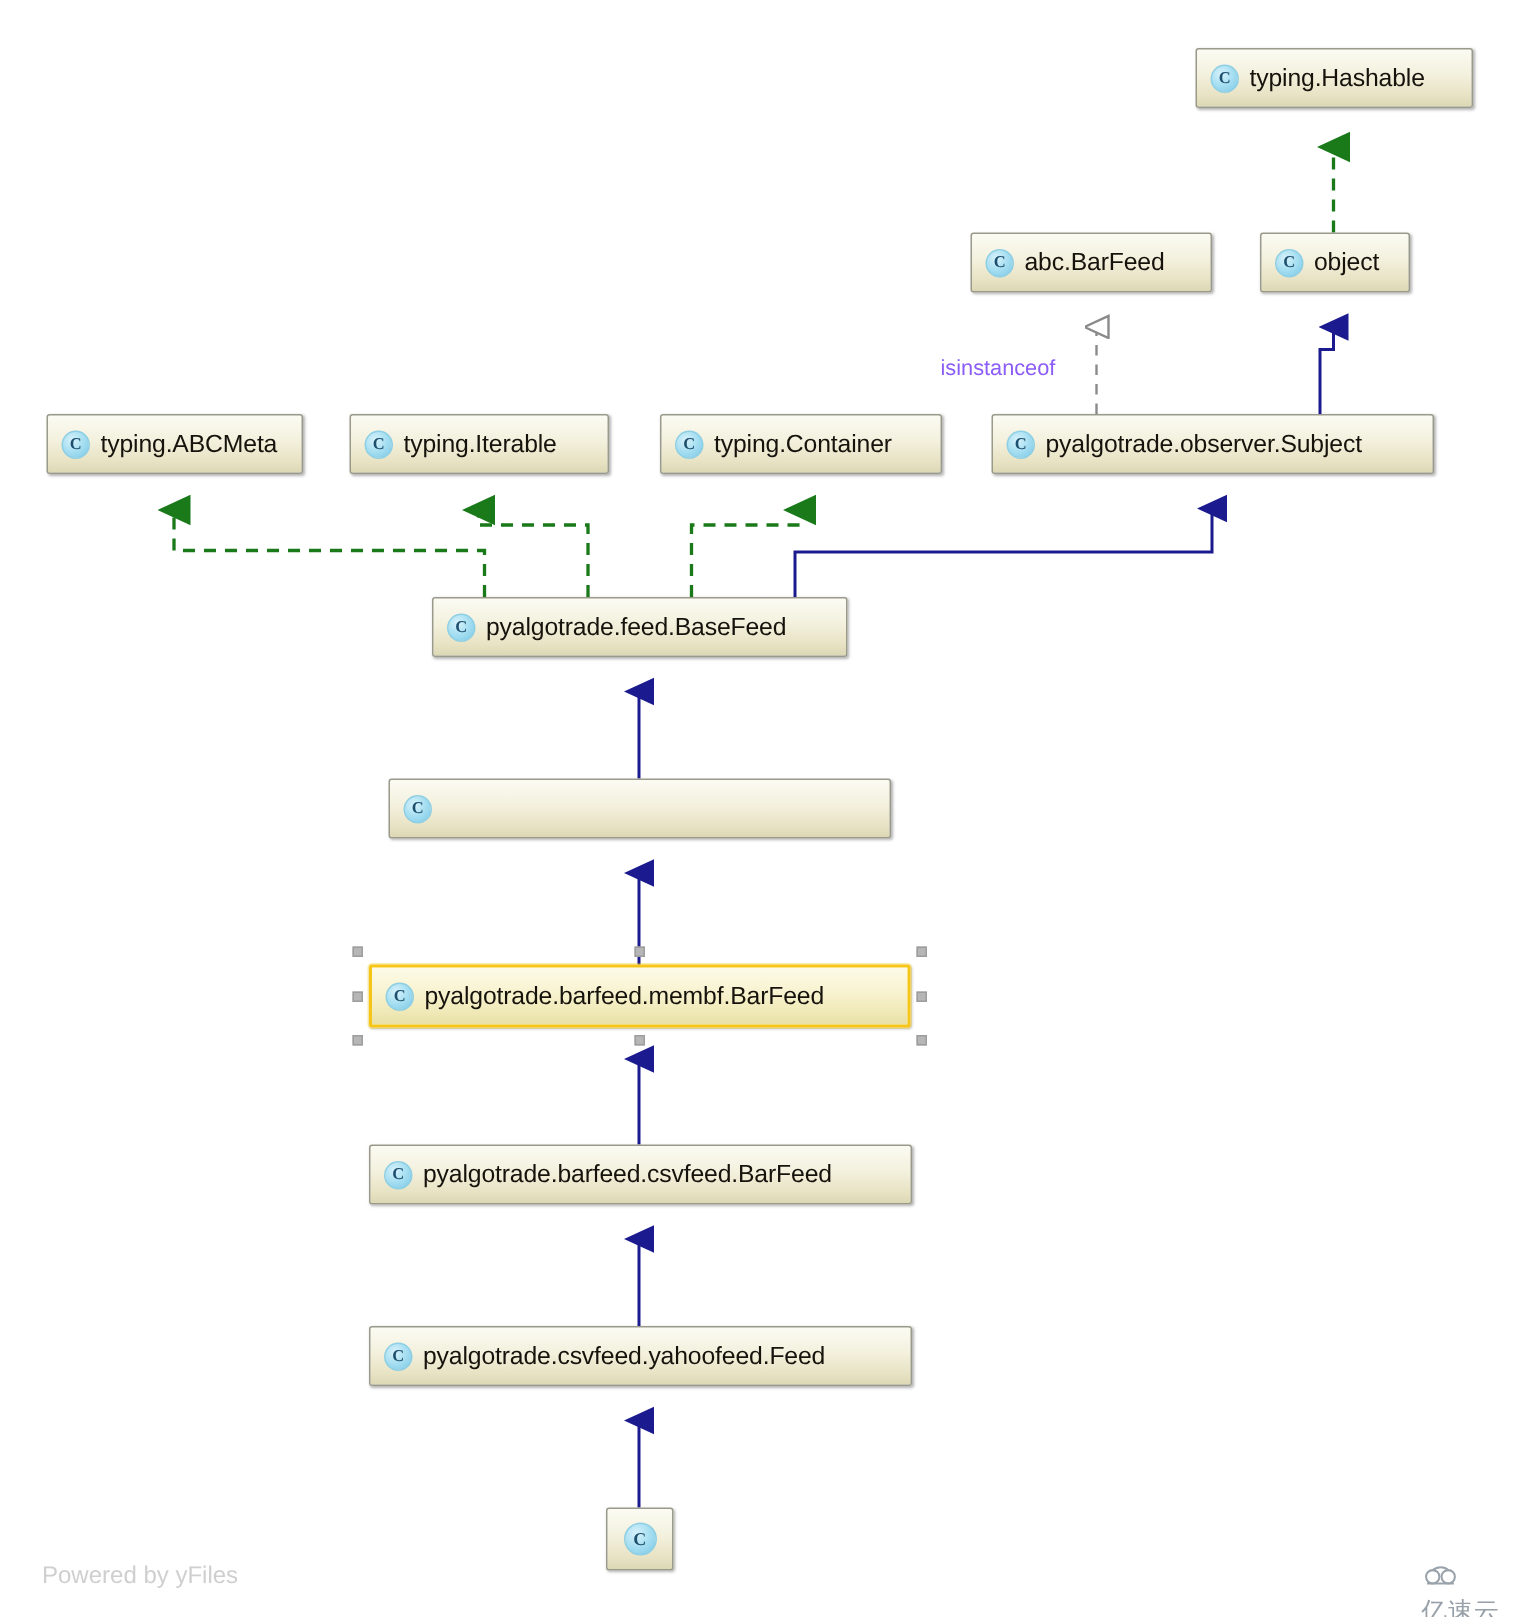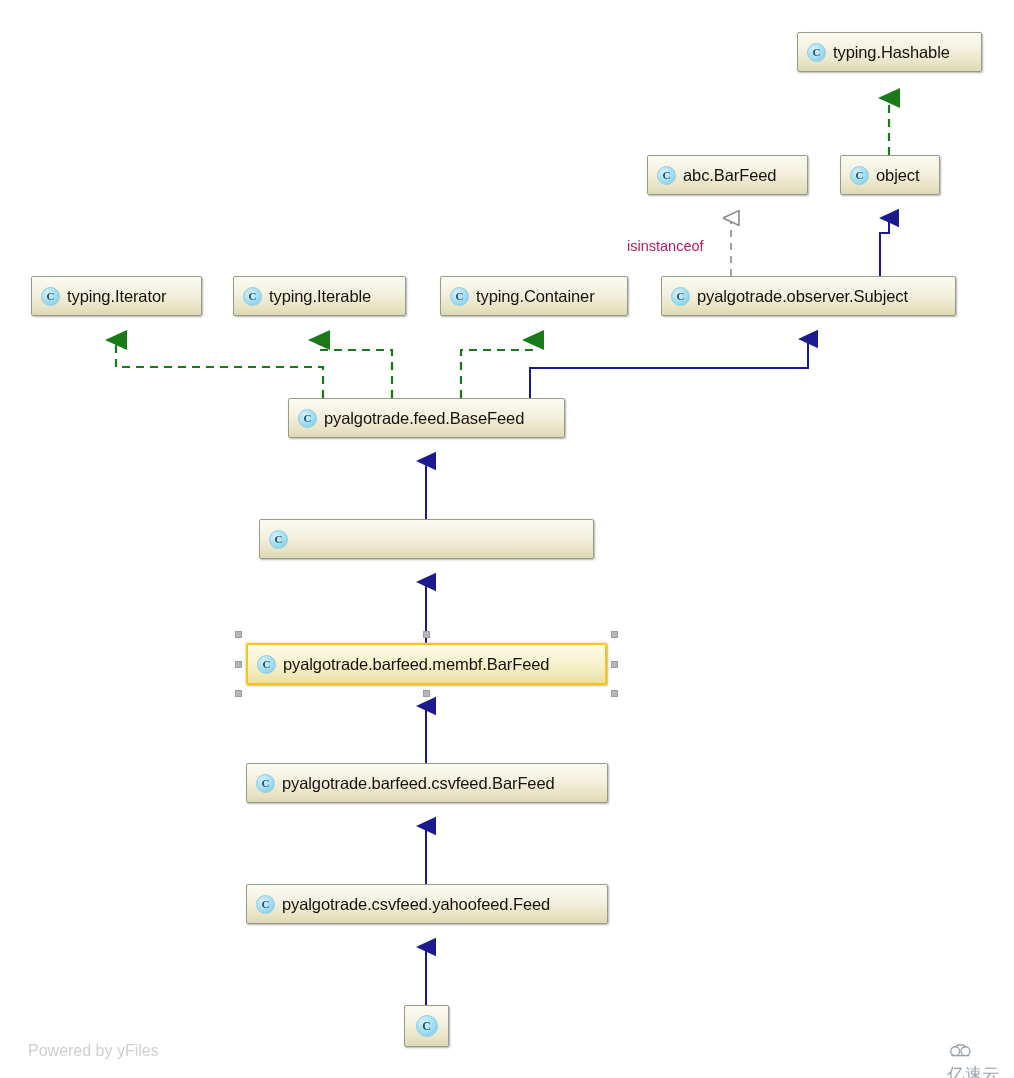--- a/index.html
+++ b/index.html
@@ -105,7 +105,7 @@
   .edge-label {
     position: absolute;
     font-size: 14.5px;
-    color: #be185d;
+    color: #8b5cf6;
     white-space: nowrap;
   }
 

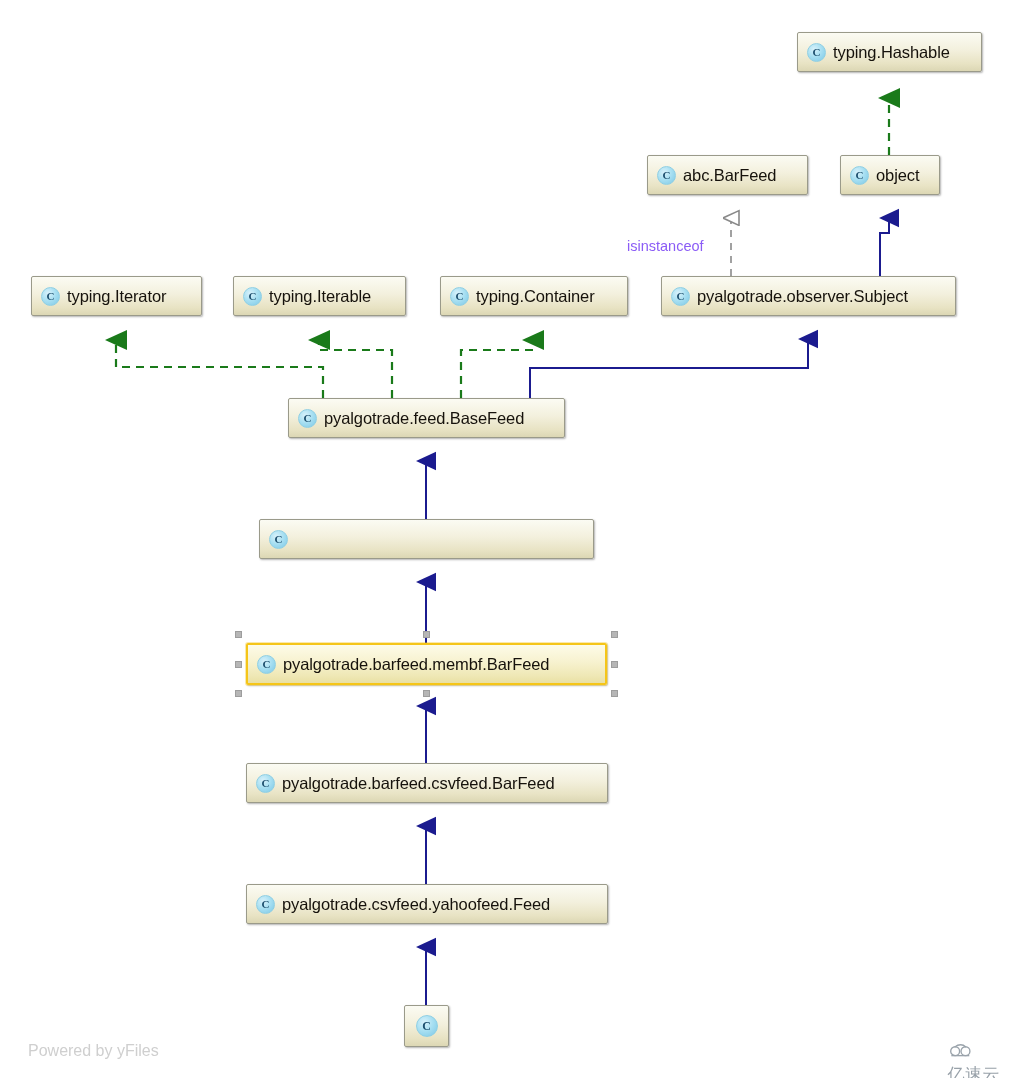--- a/index.html
+++ b/index.html
@@ -227,7 +227,7 @@
 
   <div class="node" style="left:31px; top:276px; width:171px; height:40px;">
     <span class="cicon">C</span>
-    <span class="label">typing.Iterator</span>
+    <span class="label">typing.ABCMeta</span>
   </div>
 
   <div class="node" style="left:233px; top:276px; width:173px; height:40px;">

